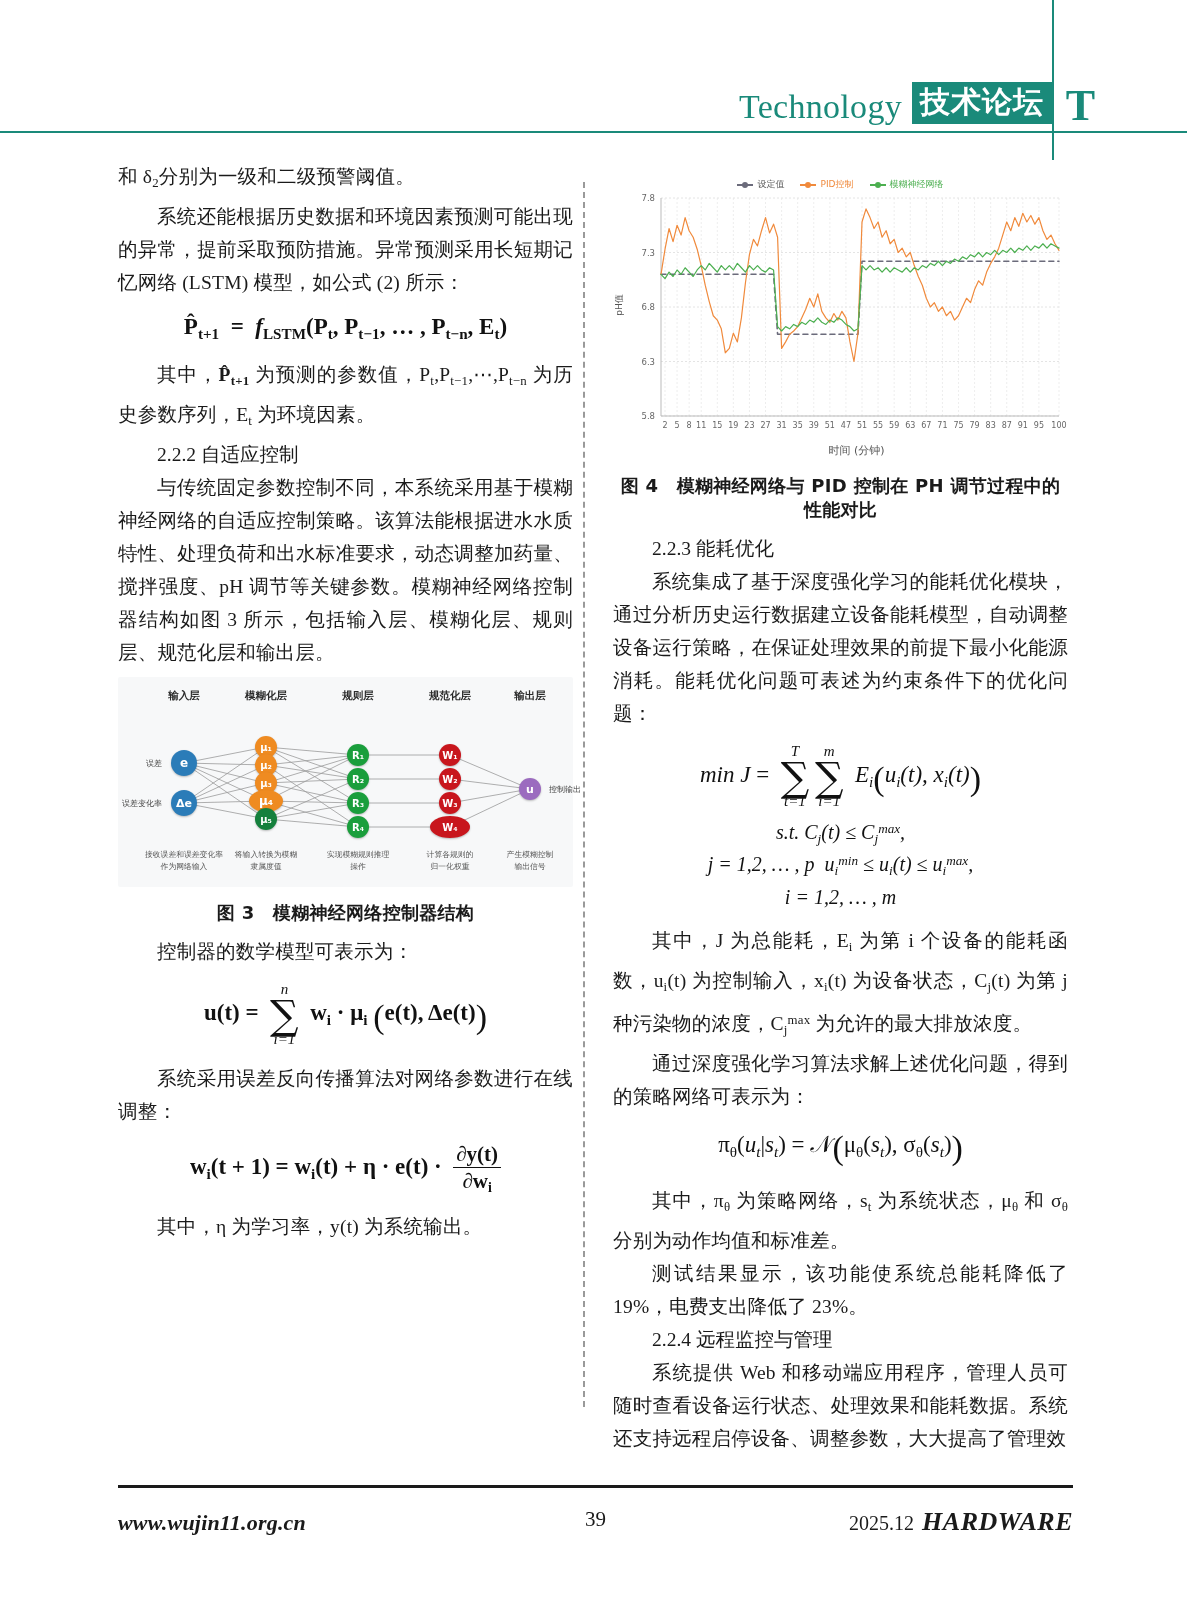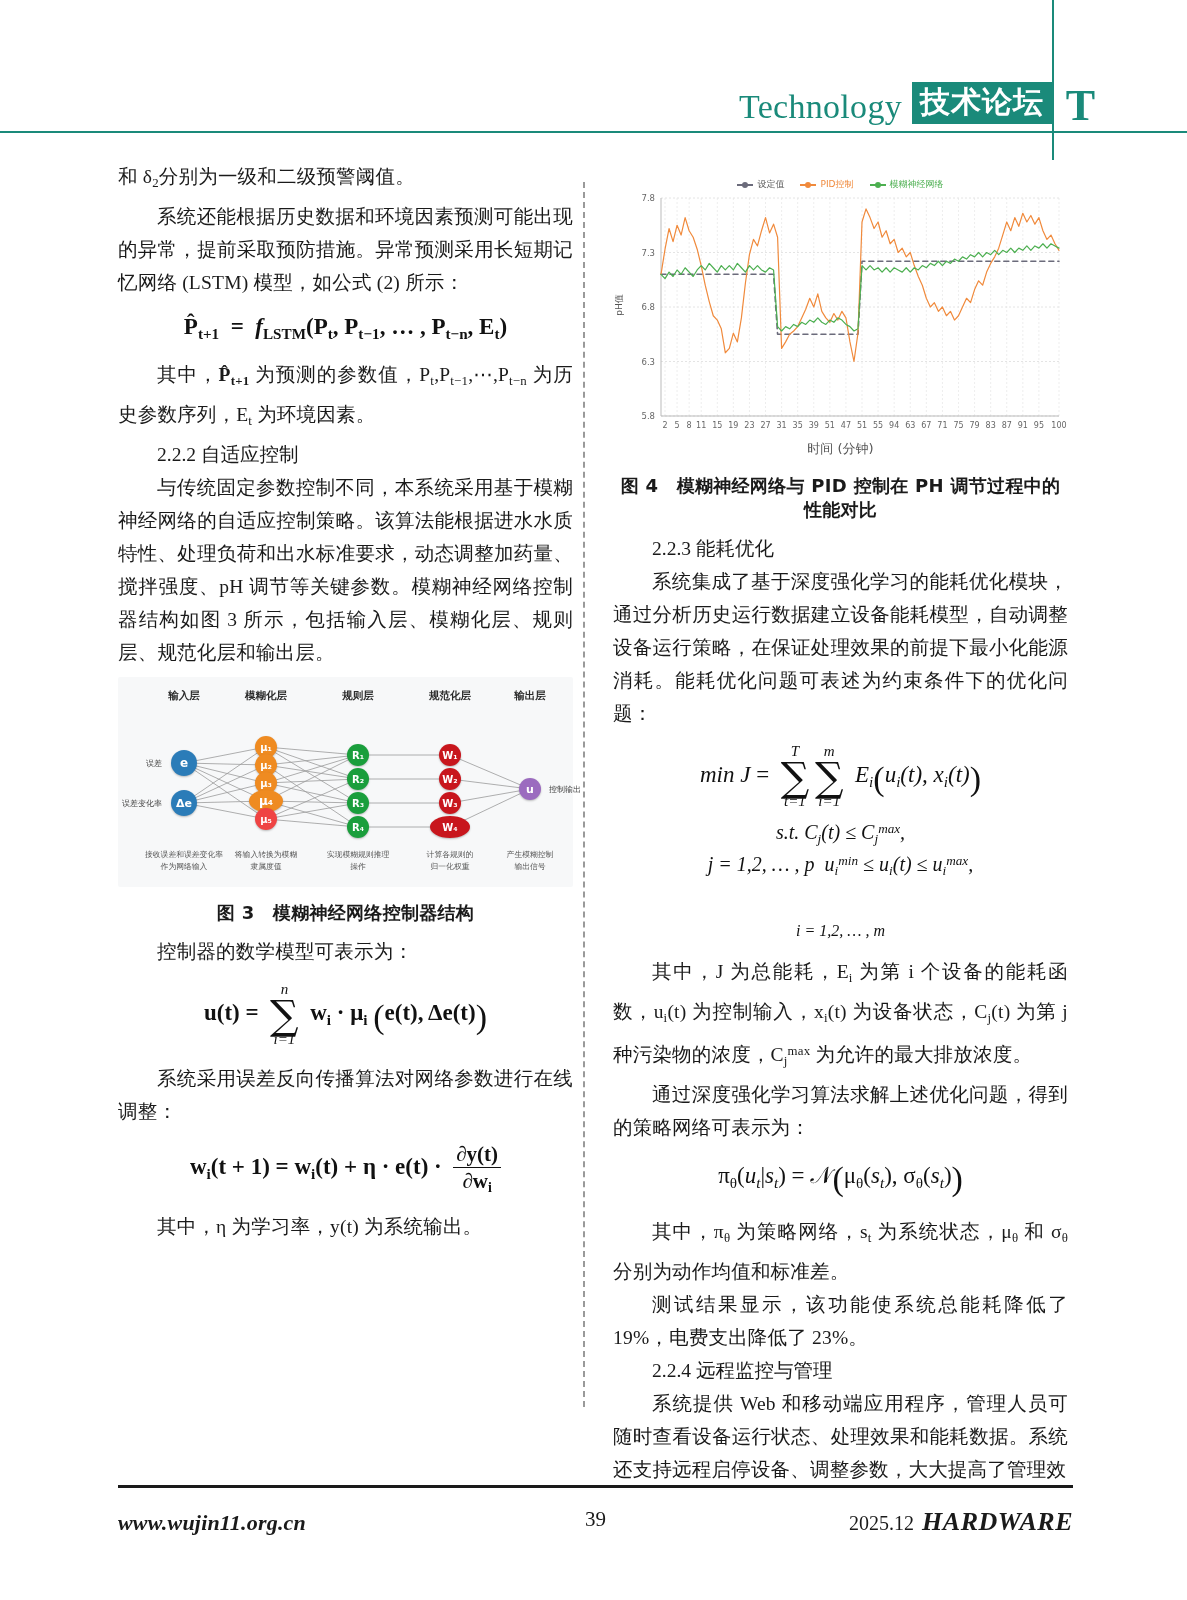--- a/index.html
+++ b/index.html
@@ -336,7 +336,7 @@
           <div class="xtick" style="left: 232.929px; top: 251px;">47</div>
           <div class="xtick" style="left: 249.01px; top: 251px;">51</div>
           <div class="xtick" style="left: 265.091px; top: 251px;">55</div>
-          <div class="xtick" style="left: 281.172px; top: 251px;">94</div>
+          <div class="xtick" style="left: 281.172px; top: 251px;">59</div>
           <div class="xtick" style="left: 297.253px; top: 251px;">63</div>
           <div class="xtick" style="left: 313.333px; top: 251px;">67</div>
           <div class="xtick" style="left: 329.414px; top: 251px;">71</div>

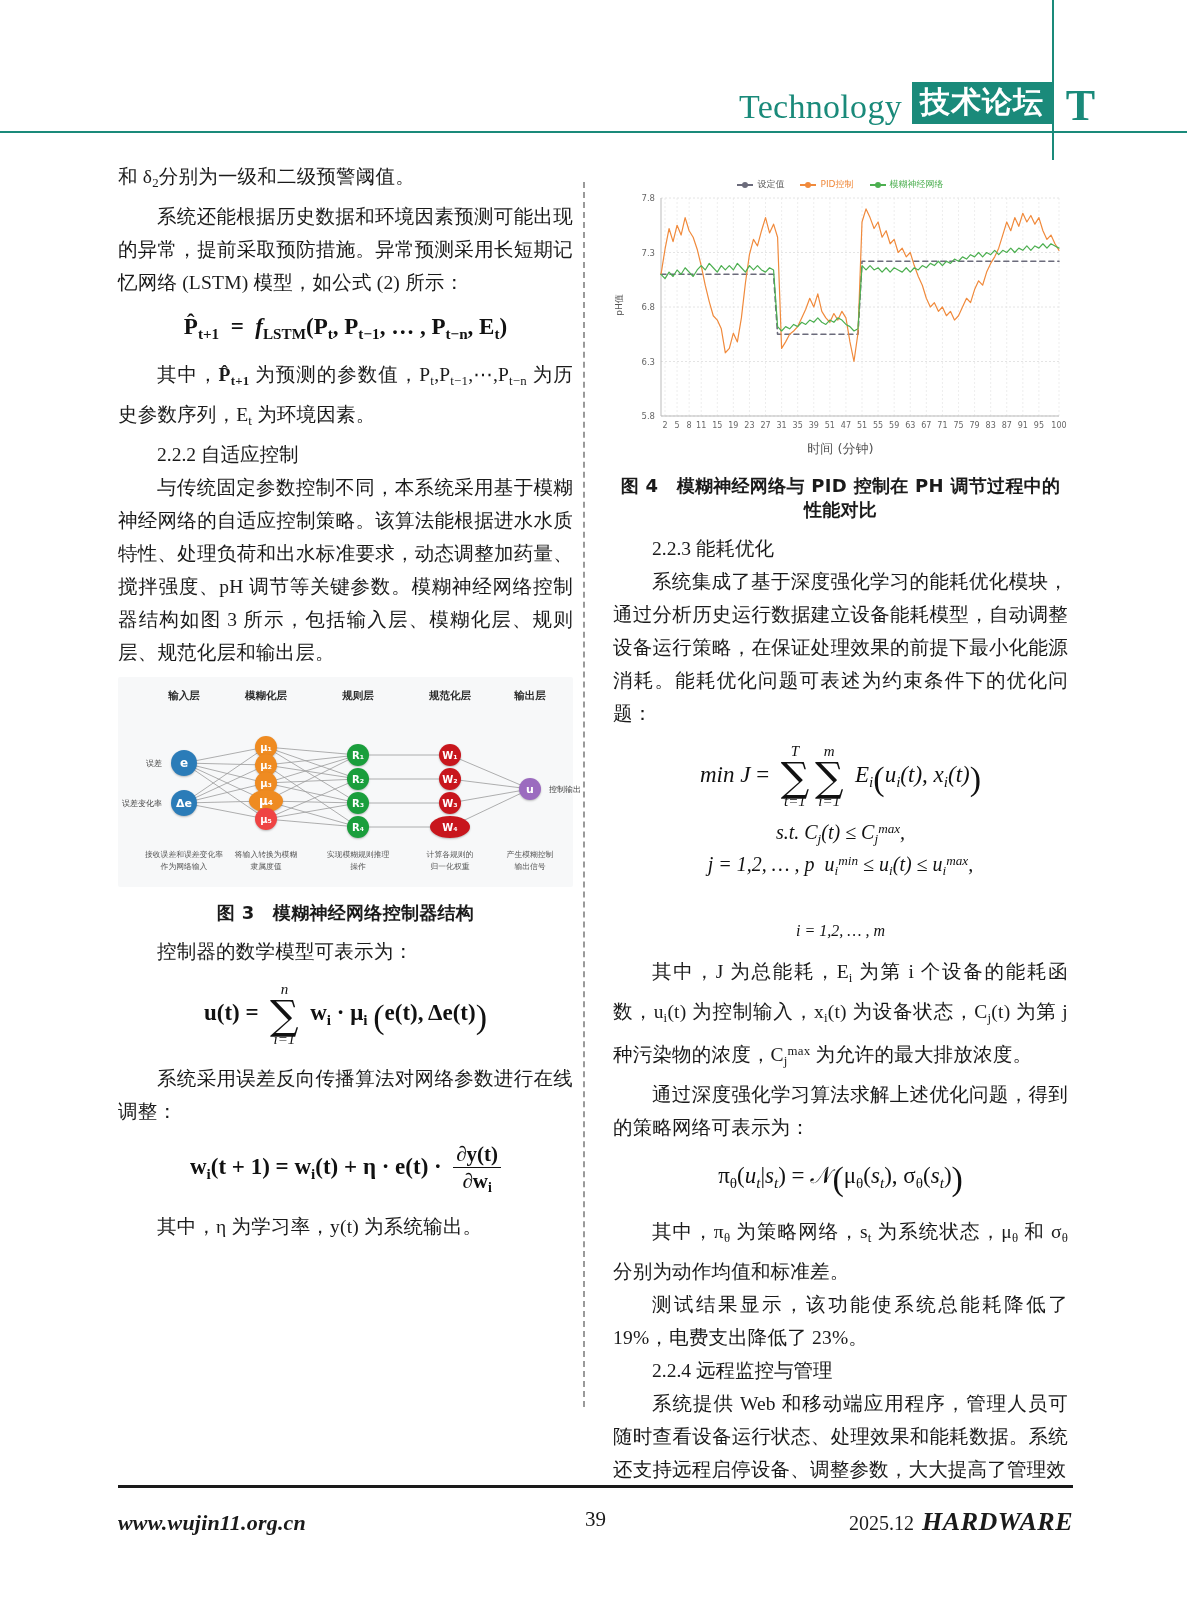--- a/index.html
+++ b/index.html
@@ -77,8 +77,8 @@
   .ylab{position:absolute;left:6px;top:150px;transform:rotate(-90deg) translateX(50%);
     transform-origin:left center;font-family:"DejaVu Sans","Liberation Sans",sans-serif;
     font-size:9px;color:#555;white-space:nowrap;}
-  .xlab{position:absolute;left:0;bottom:2px;width:455px;text-align:center;
-    font-family:"DejaVu Sans","Liberation Sans",sans-serif;font-size:13px;color:#555;}
+  .xlab{position:absolute;left:16px;bottom:2px;width:455px;text-align:center;
+    font-family:"DejaVu Sans","Liberation Sans",sans-serif;font-size:11px;color:#555;}
   .ytick{position:absolute;font-family:"DejaVu Sans","Liberation Sans",sans-serif;font-size:8.5px;
     color:#666;transform:translate(-100%,-50%);padding-right:4px;white-space:nowrap;}
   .xtick{position:absolute;font-family:"DejaVu Sans","Liberation Sans",sans-serif;font-size:8px;

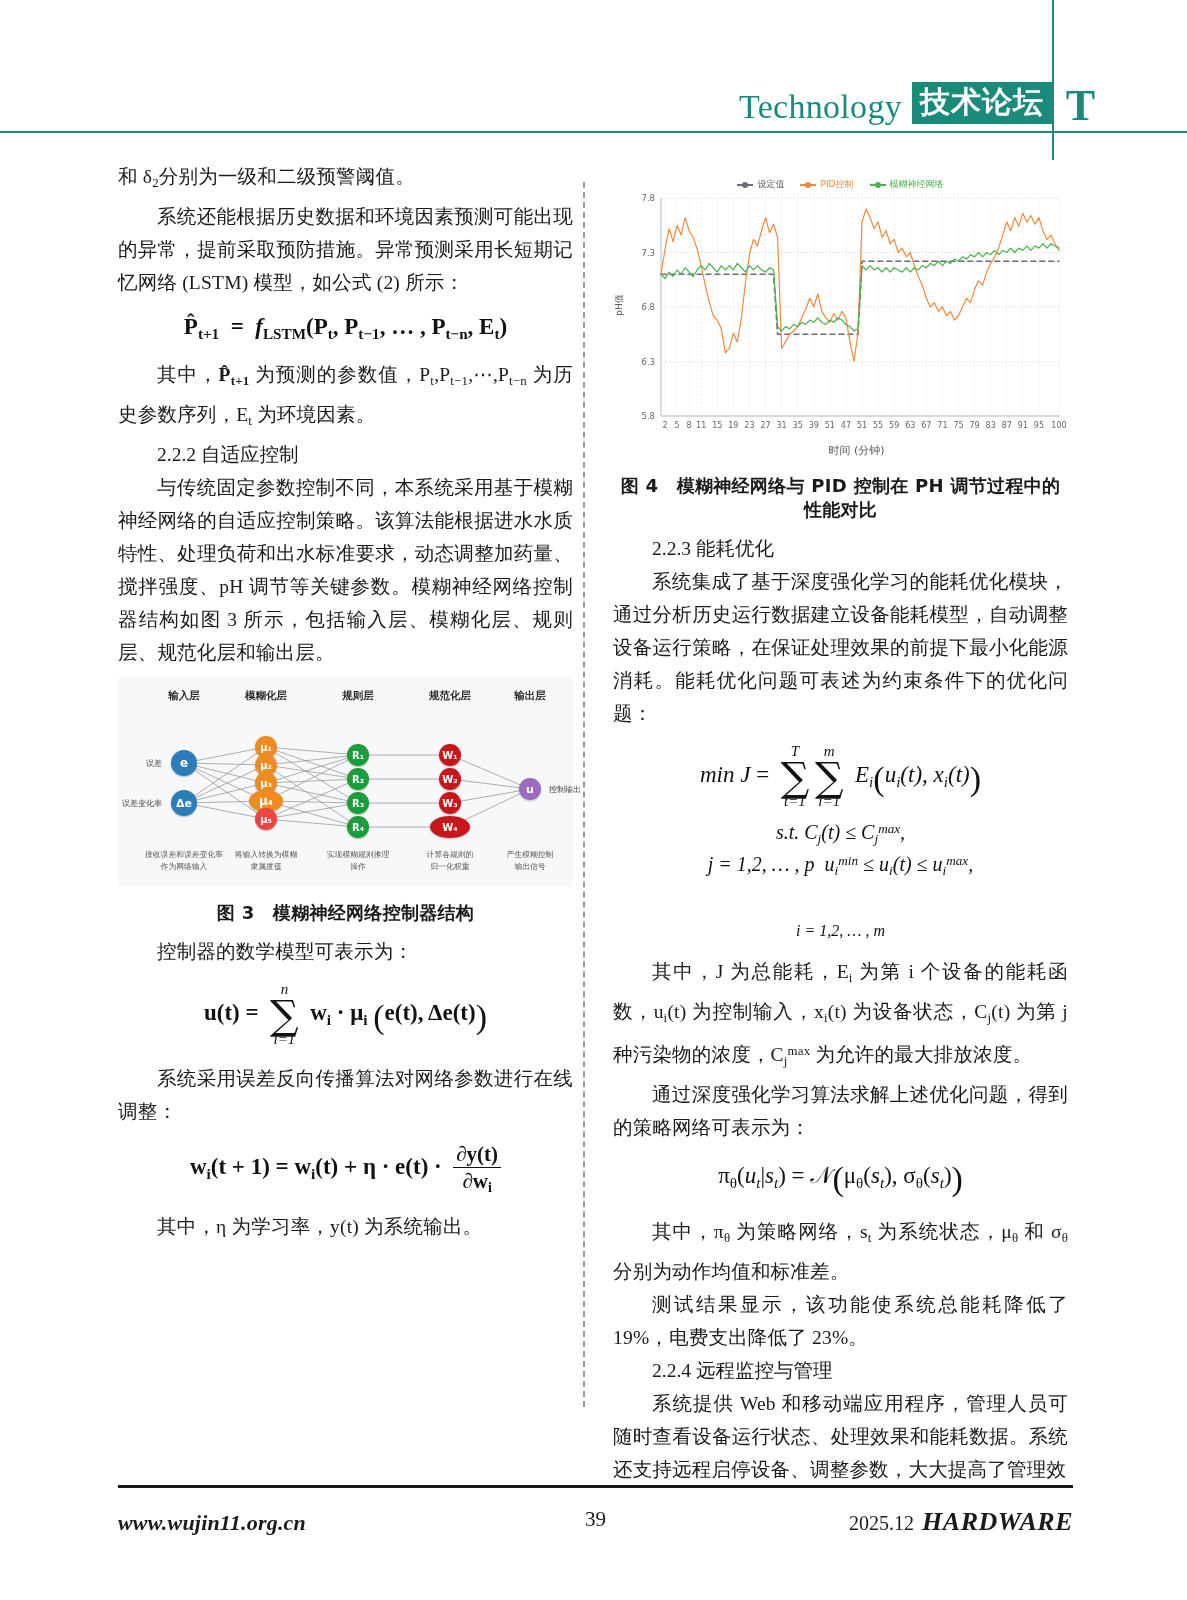--- a/index.html
+++ b/index.html
@@ -191,7 +191,7 @@
       <div class="node" style="left:148px;top:88px;width:22px;height:22px;background:#ef8b21;font-size:10px;">μ₂</div>
       <div class="node" style="left:148px;top:106px;width:22px;height:22px;background:#ef8b21;font-size:10px;">μ₃</div>
       <div class="node" style="left:148px;top:124px;width:34px;height:22px;background:#ef8b21;font-size:12px;">μ₄</div>
-      <div class="node" style="left:148px;top:142px;width:22px;height:22px;background:#ef4444;font-size:10px;">μ₅</div>
+      <div class="node" style="left:148px;top:142px;width:22px;height:22px;background:#15803d;font-size:10px;">μ₅</div>
 
       <div class="node" style="left:240px;top:78px;width:22px;height:22px;background:#1a9e3c;font-size:10px;">R₁</div>
       <div class="node" style="left:240px;top:102px;width:22px;height:22px;background:#1a9e3c;font-size:10px;">R₂</div>

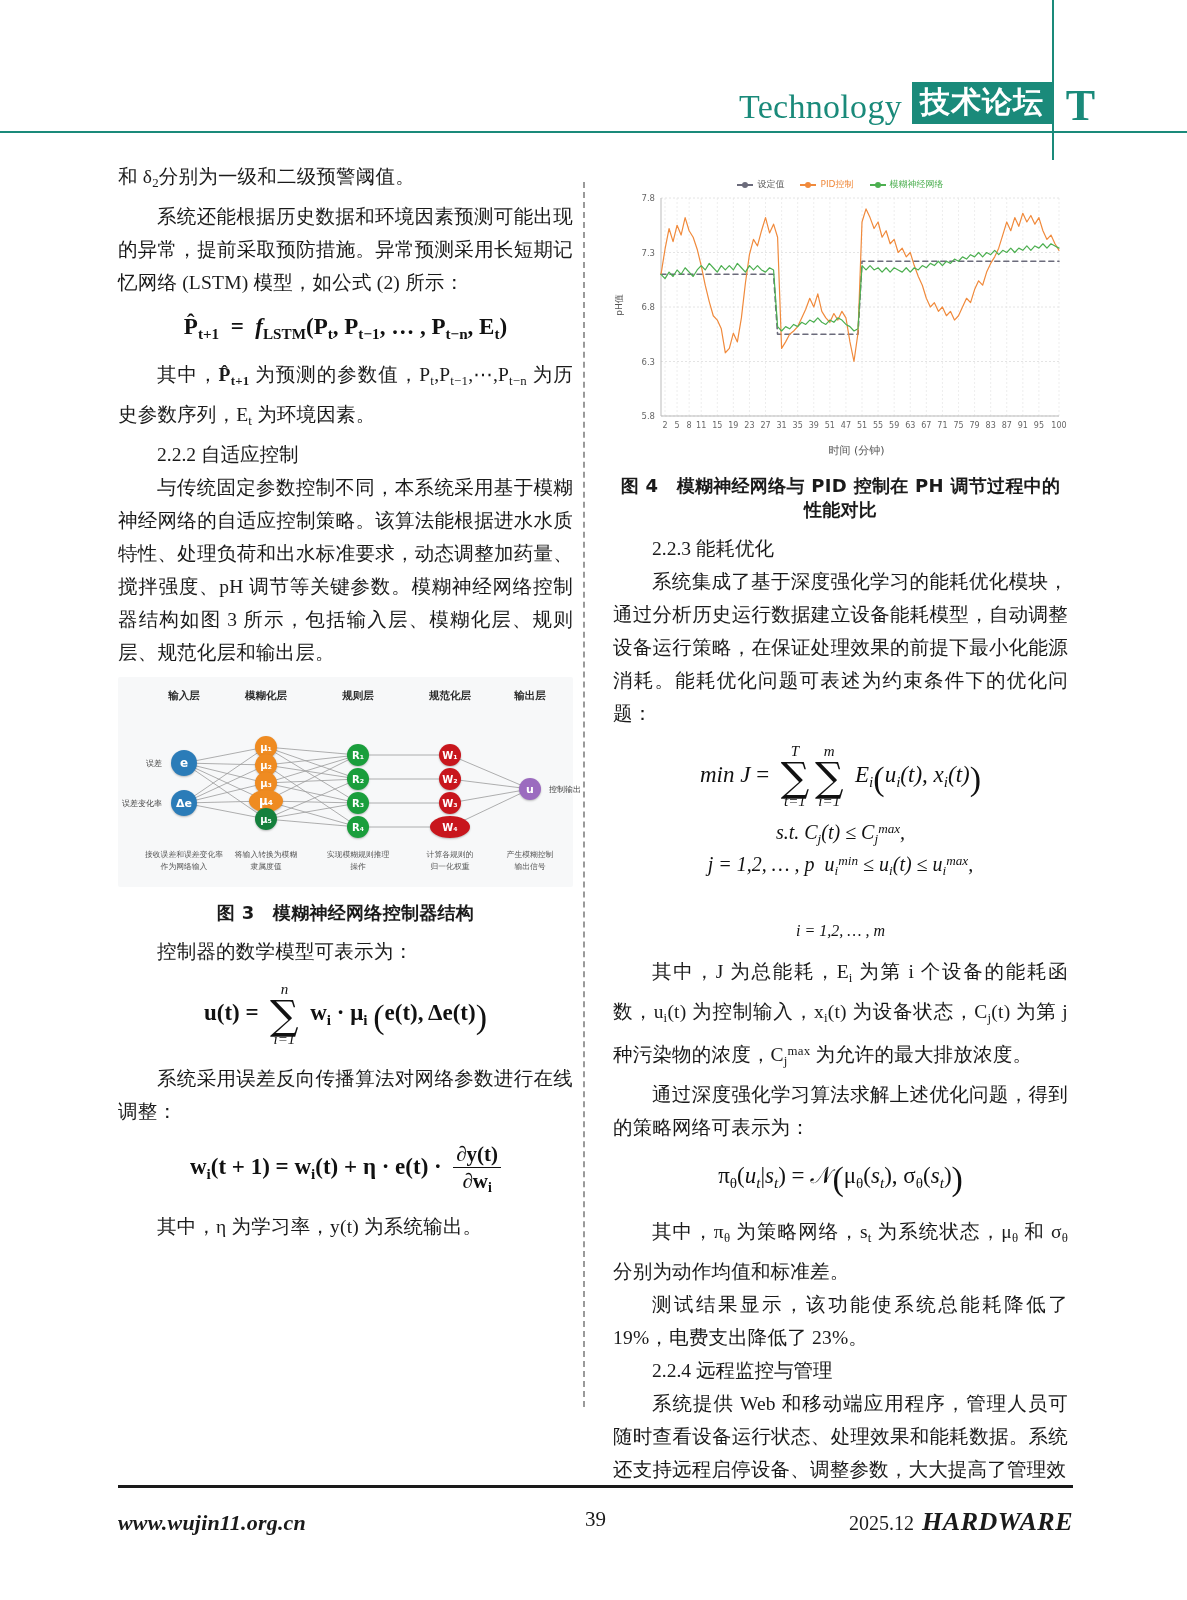--- a/index.html
+++ b/index.html
@@ -373,7 +373,7 @@
       <div style="font-size:20px;padding-top:5px;">
         <span class="it">j = 1,2, … , p&nbsp; u<span class="sub">i</span><span class="sup">min</span> ≤ u<span class="sub">i</span>(t) ≤ u<span class="sub">i</span><span class="sup">max</span>,</span>
       </div>
-      <div style="font-size:16px;padding-top:5px;margin-top:36px;">
+      <div style="font-size:20px;padding-top:5px;">
         <span class="it">i = 1,2, … , m</span>
       </div>
     </div>

